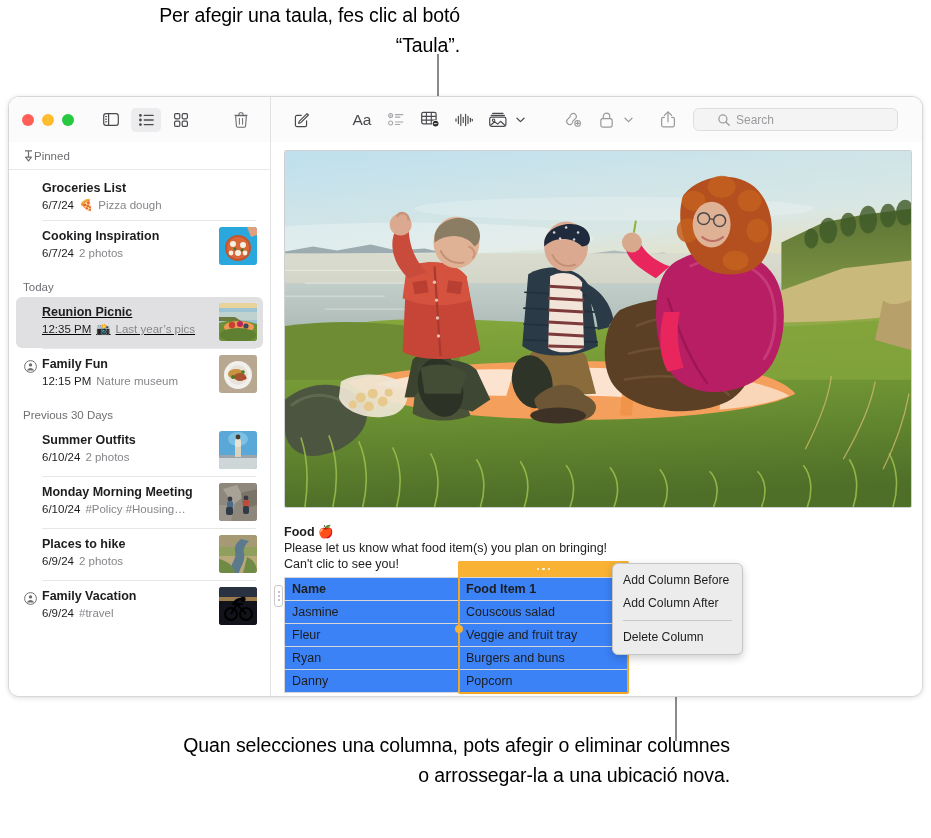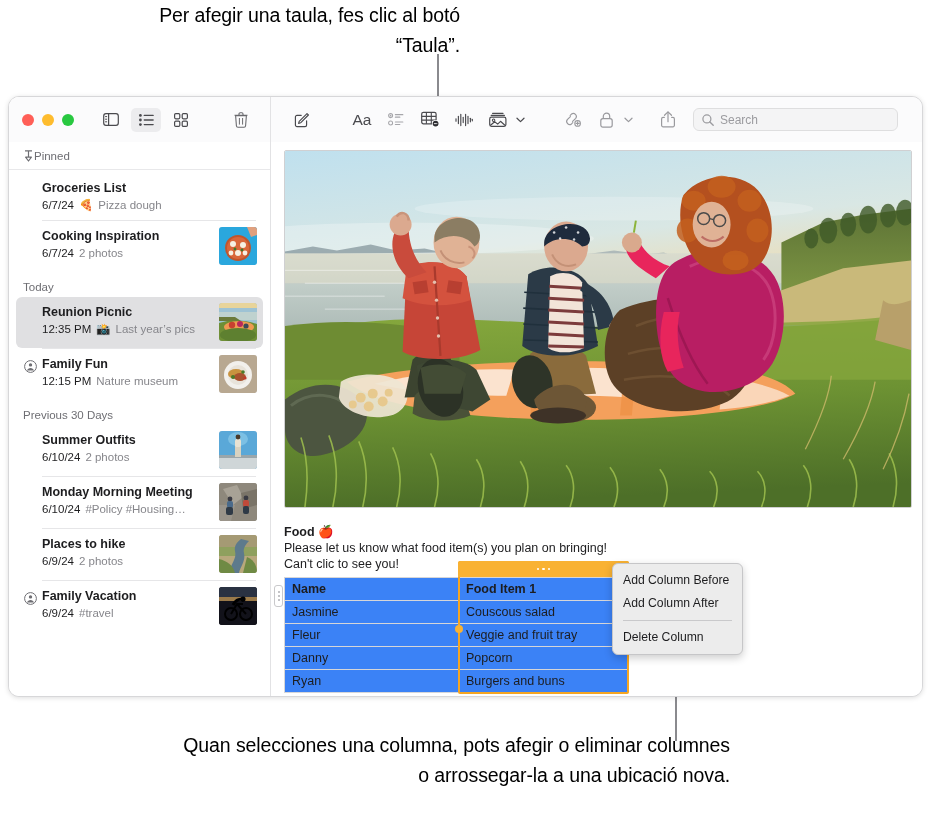--- a/index.html
+++ b/index.html
@@ -142,7 +142,7 @@
     border: 1px solid #dededf; border-radius: 6px;
     background: #f4f4f5;
     display: flex; align-items: center; gap: 6px;
-    padding: 0 8px;
+    padding: 0 24px;
   }
   #search-placeholder { font-size: 12px; color: #9b9b9f; }
 

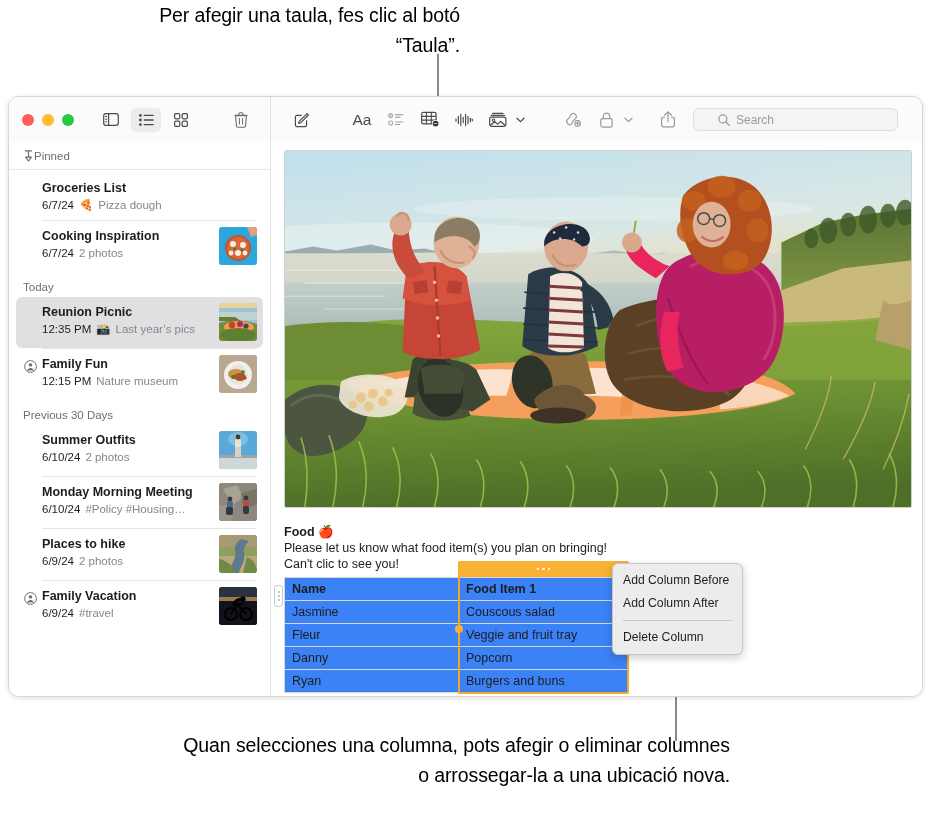--- a/index.html
+++ b/index.html
@@ -92,7 +92,7 @@
     display: flex; align-items: flex-start; gap: 8px;
     min-height: 44px;
   }
-  .note-row.selected { background: #e0e0e2; }
+  .note-row.selected { background: #e0e0e2; text-decoration: underline; }
   .note-sep {
     height: 1px; background: #e6e6e8;
     margin-left: 33px; margin-right: 14px;

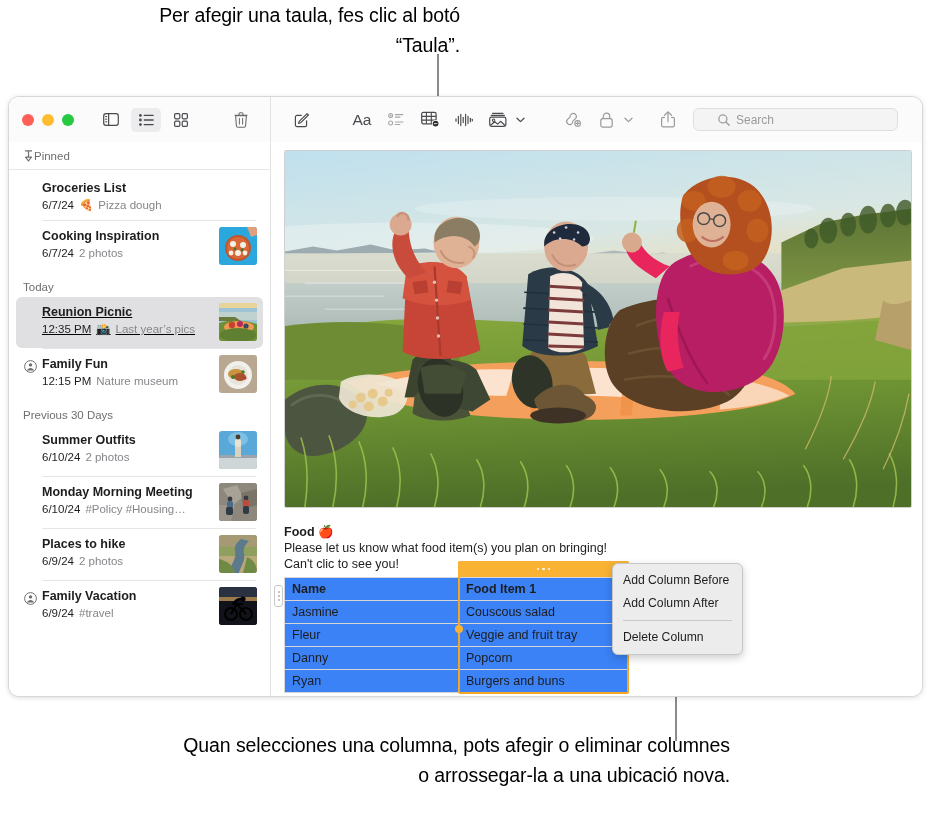--- a/index.html
+++ b/index.html
@@ -811,12 +811,12 @@
                   <td class="c1">Veggie and fruit tray</td>
                 </tr>
                 <tr>
+                  <td class="c0">Ryan</td>
+                  <td class="c1">Burgers and buns</td>
+                </tr>
+                <tr>
                   <td class="c0">Danny</td>
                   <td class="c1">Popcorn</td>
-                </tr>
-                <tr>
-                  <td class="c0">Ryan</td>
-                  <td class="c1">Burgers and buns</td>
                 </tr>
               </tbody>
           </table>

